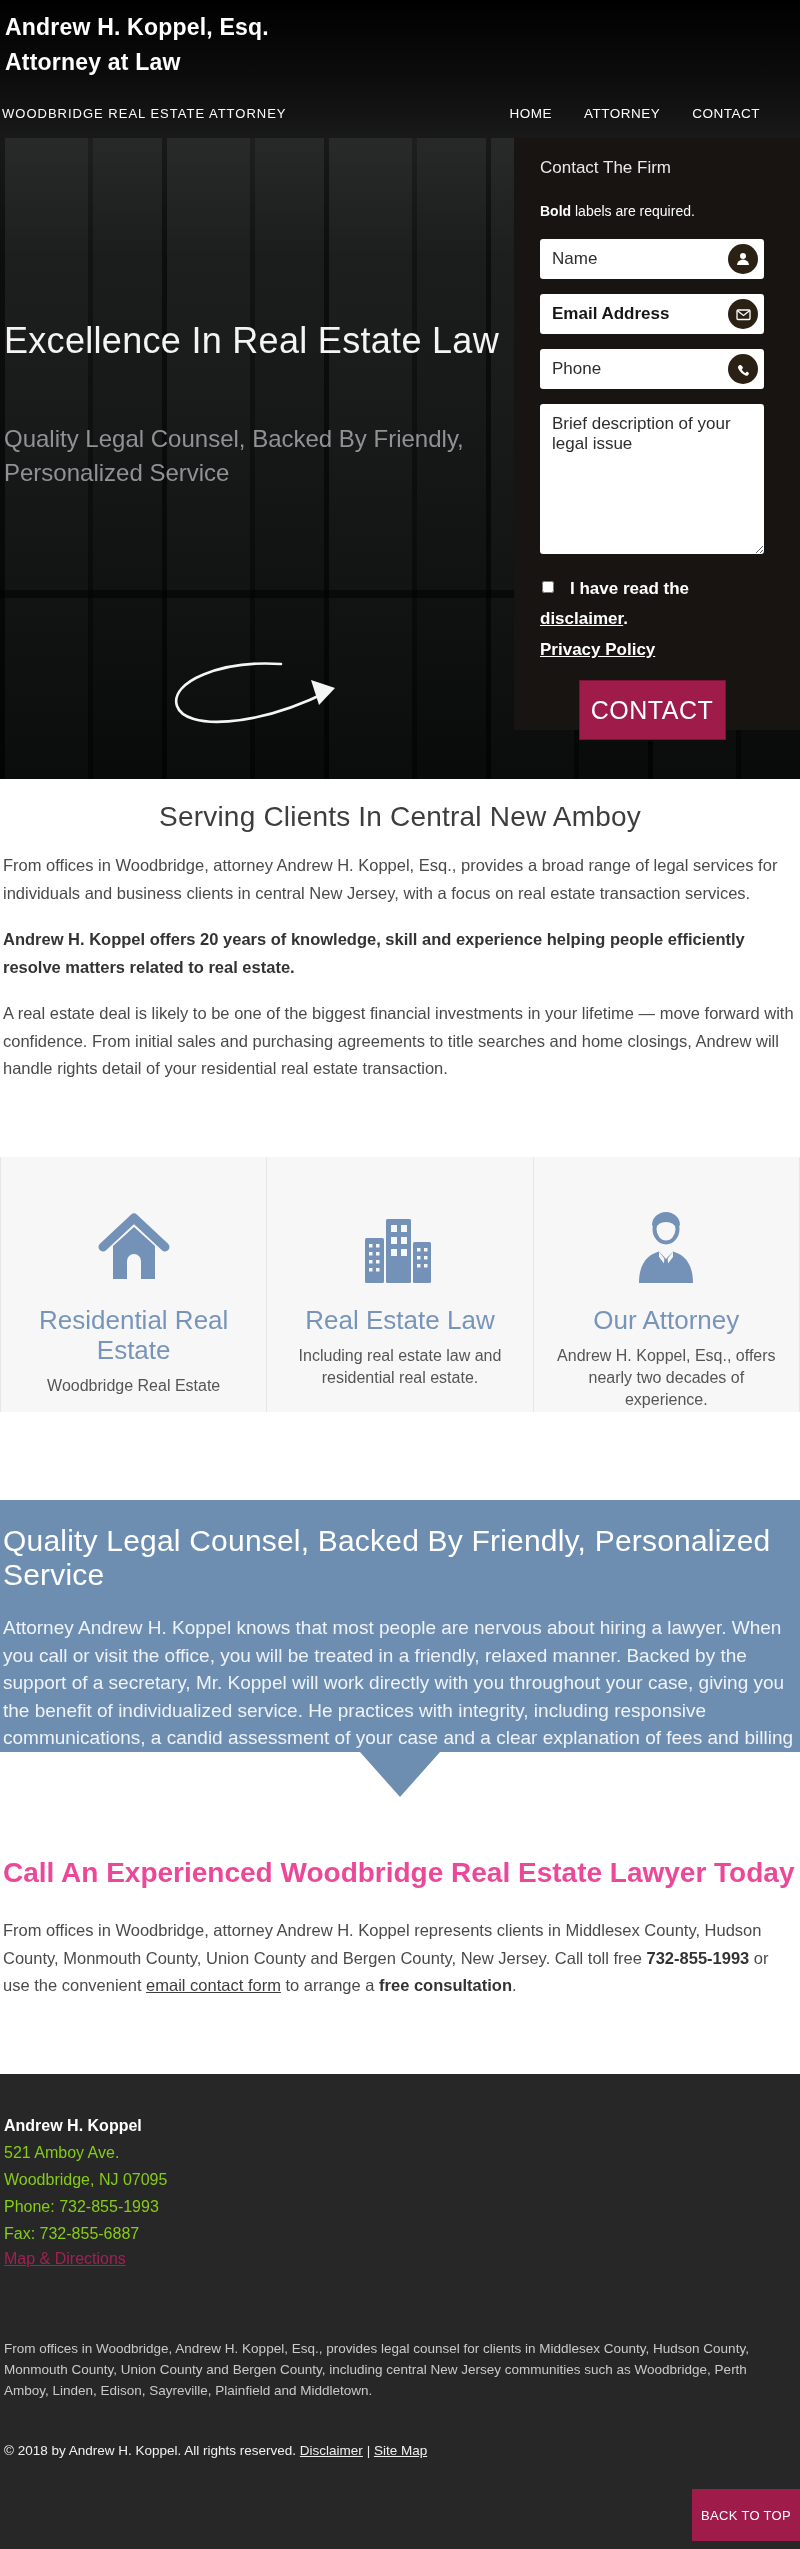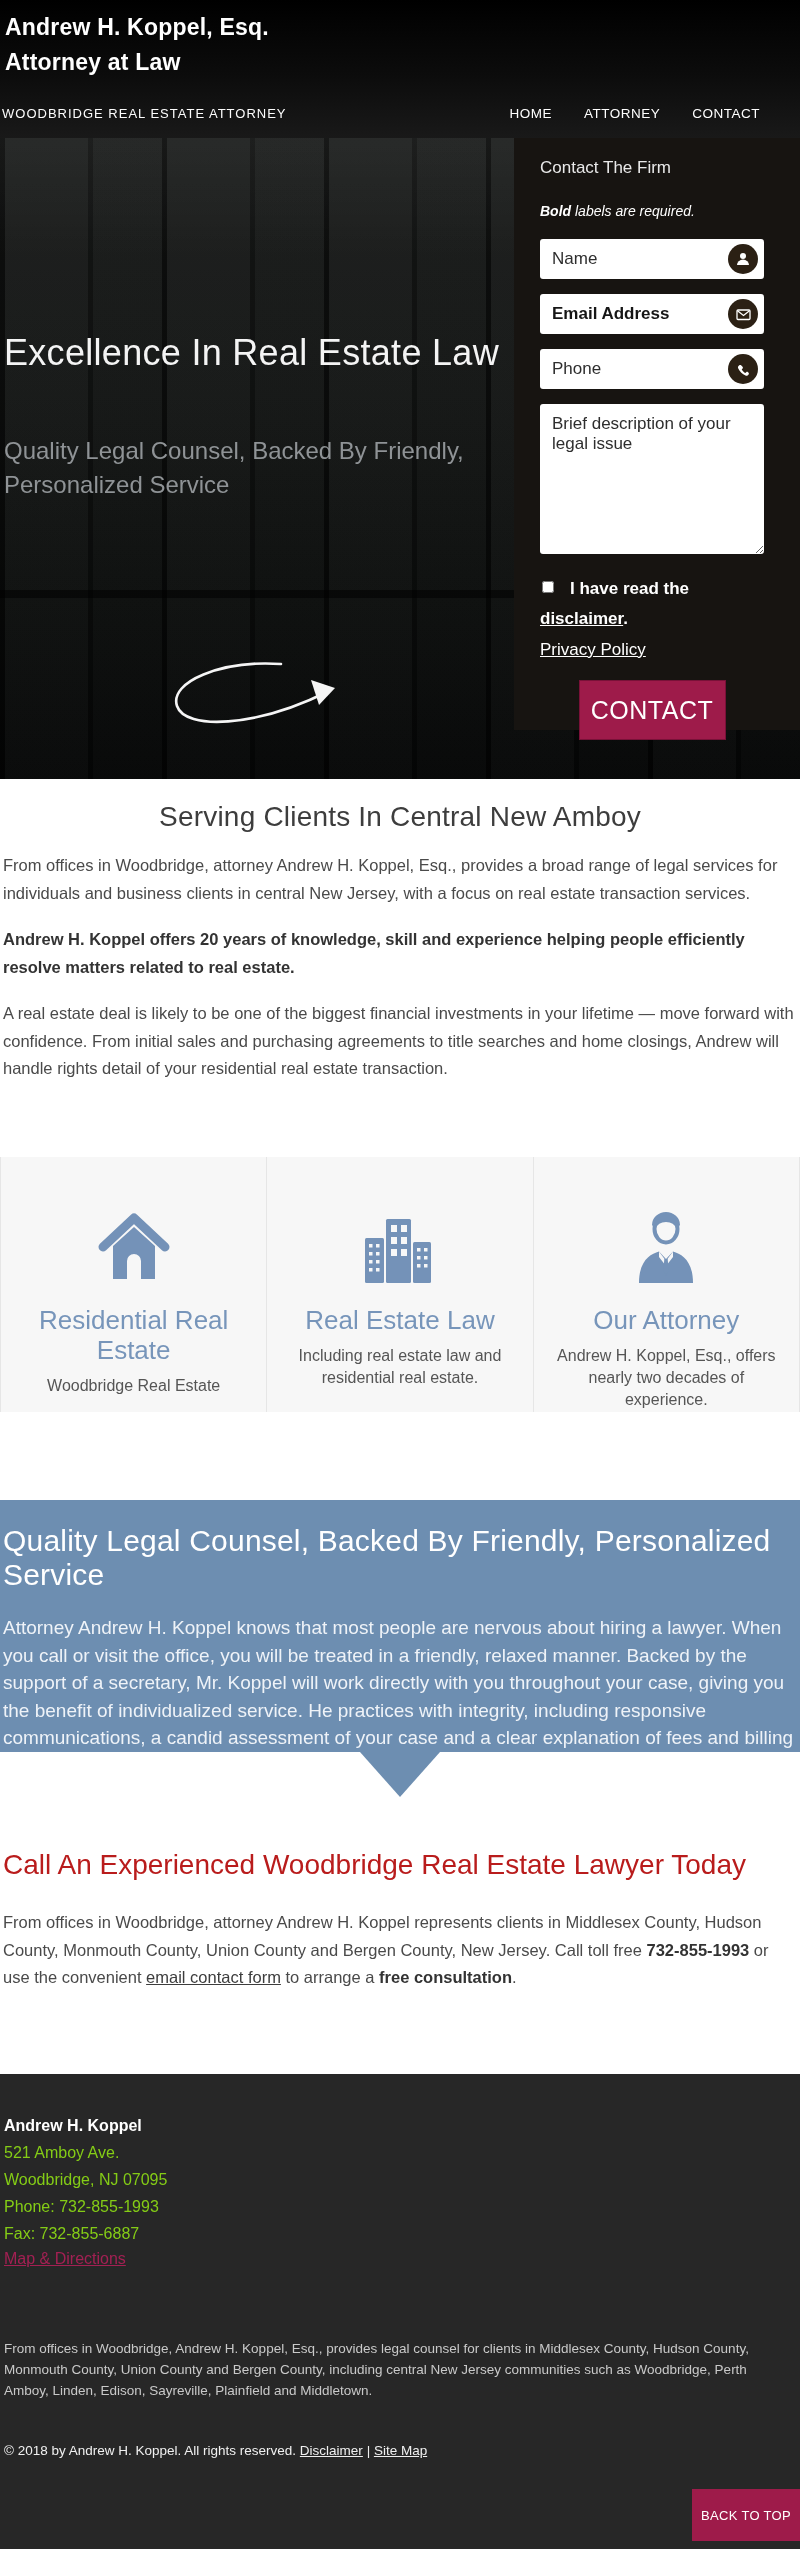--- a/index.html
+++ b/index.html
@@ -40,7 +40,7 @@
     background:#171411; padding:20px 36px 0 26px;
   }
   .form-title { color:#e9e9e9; font-size:17px; font-weight:400; margin-bottom:25px; }
-  .form-note { color:#fff; font-size:14px; margin-bottom:20px;font-style:italic; }
+  .form-note { color:#fff; font-size:14px; margin-bottom:20px; }
   .form-note b { font-weight:bold; }
   .field-wrap { position:relative; margin-bottom:15px; }
   .field-wrap input {

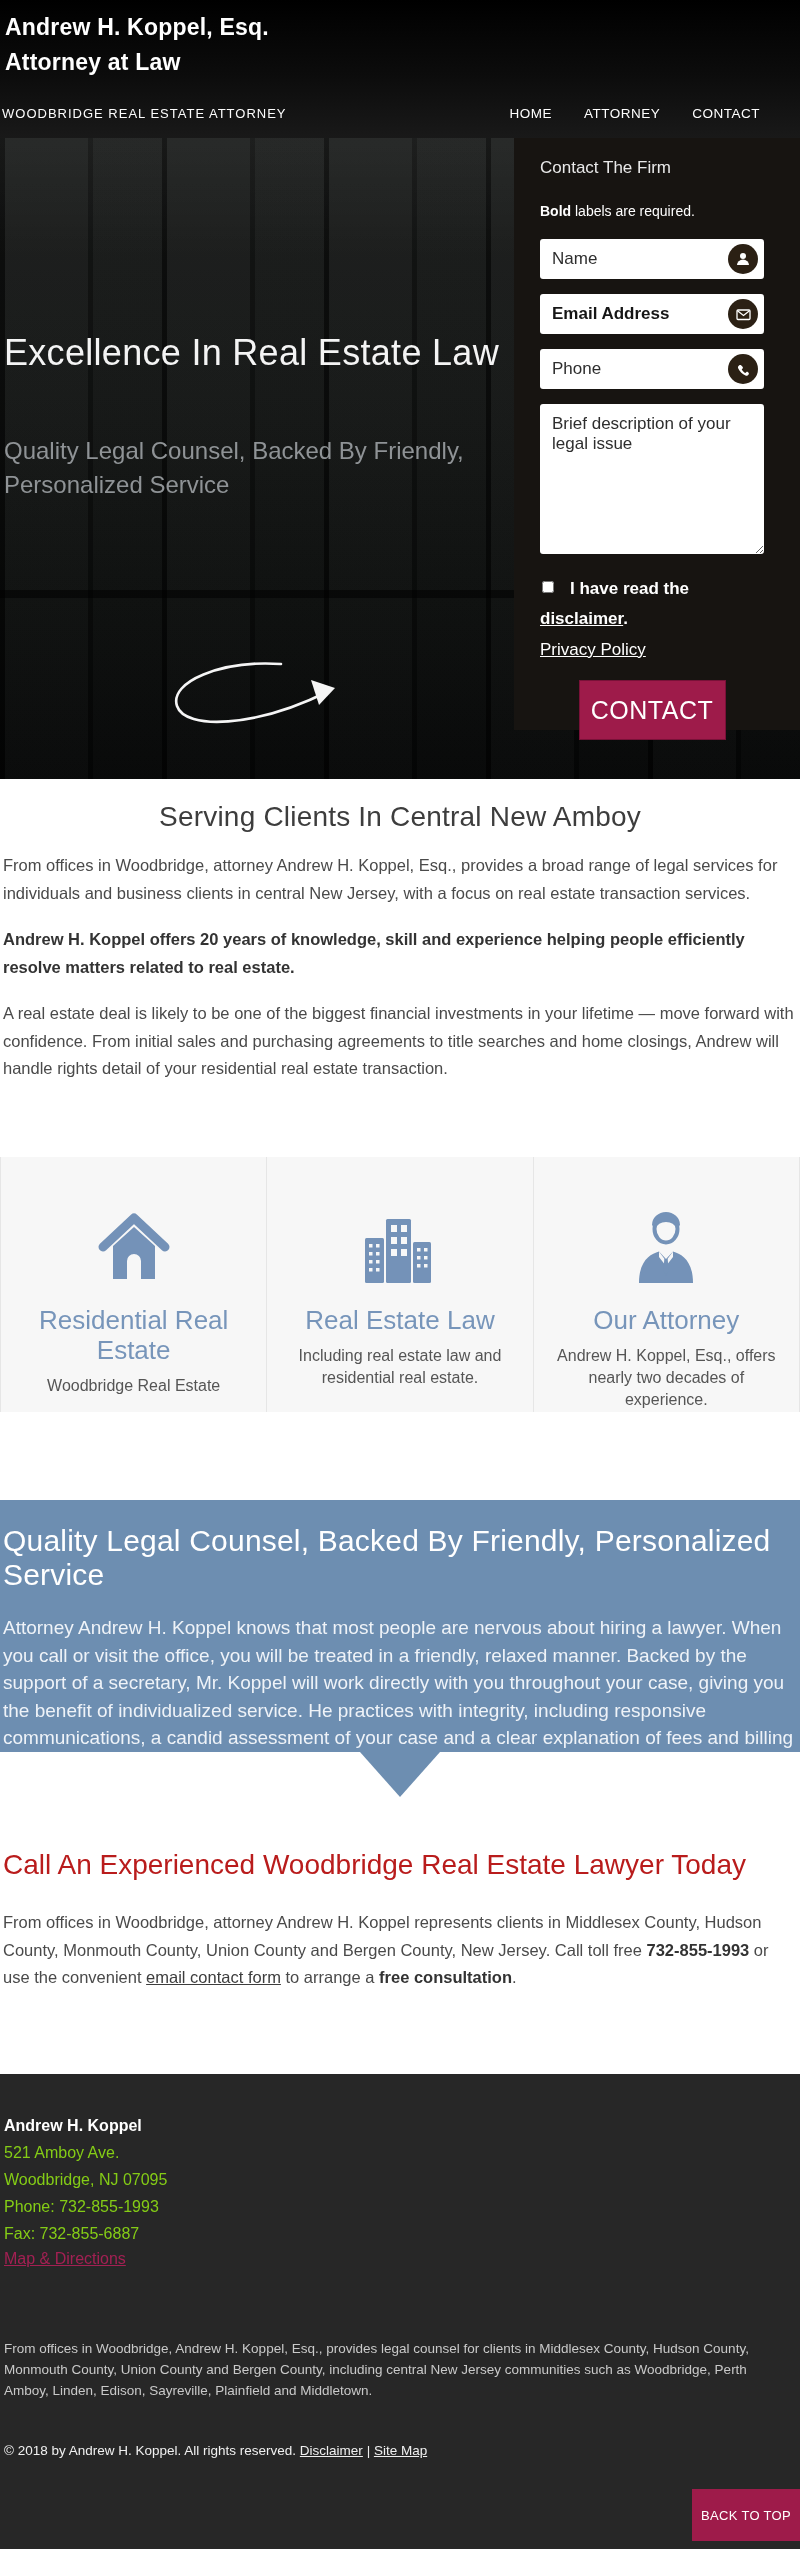--- a/index.html
+++ b/index.html
@@ -30,7 +30,7 @@
       repeating-linear-gradient(90deg, rgba(0,0,0,0.5) 0 5px, rgba(255,255,255,0.018) 5px 88px, rgba(0,0,0,0.28) 88px 93px, rgba(255,255,255,0.01) 93px 162px),
       linear-gradient(180deg,#1b1d1c 0%,#151716 40%,#0d0f0e 72%,#060707 100%);
   }
-  .hero-copy { position:absolute; left:4px; top:192px; width:500px; }
+  .hero-copy { position:absolute; left:4px; top:180px; width:500px; }
   .hero-heading { color:#f4f4f4; font-size:36px; font-weight:400; line-height:46px; letter-spacing:.3px; }
   .hero-sub { margin-top:58px; color:#8f9396; font-size:24px; font-weight:400; line-height:34px; }
   .hero-arrow { position:absolute; left:163px; top:520px; }

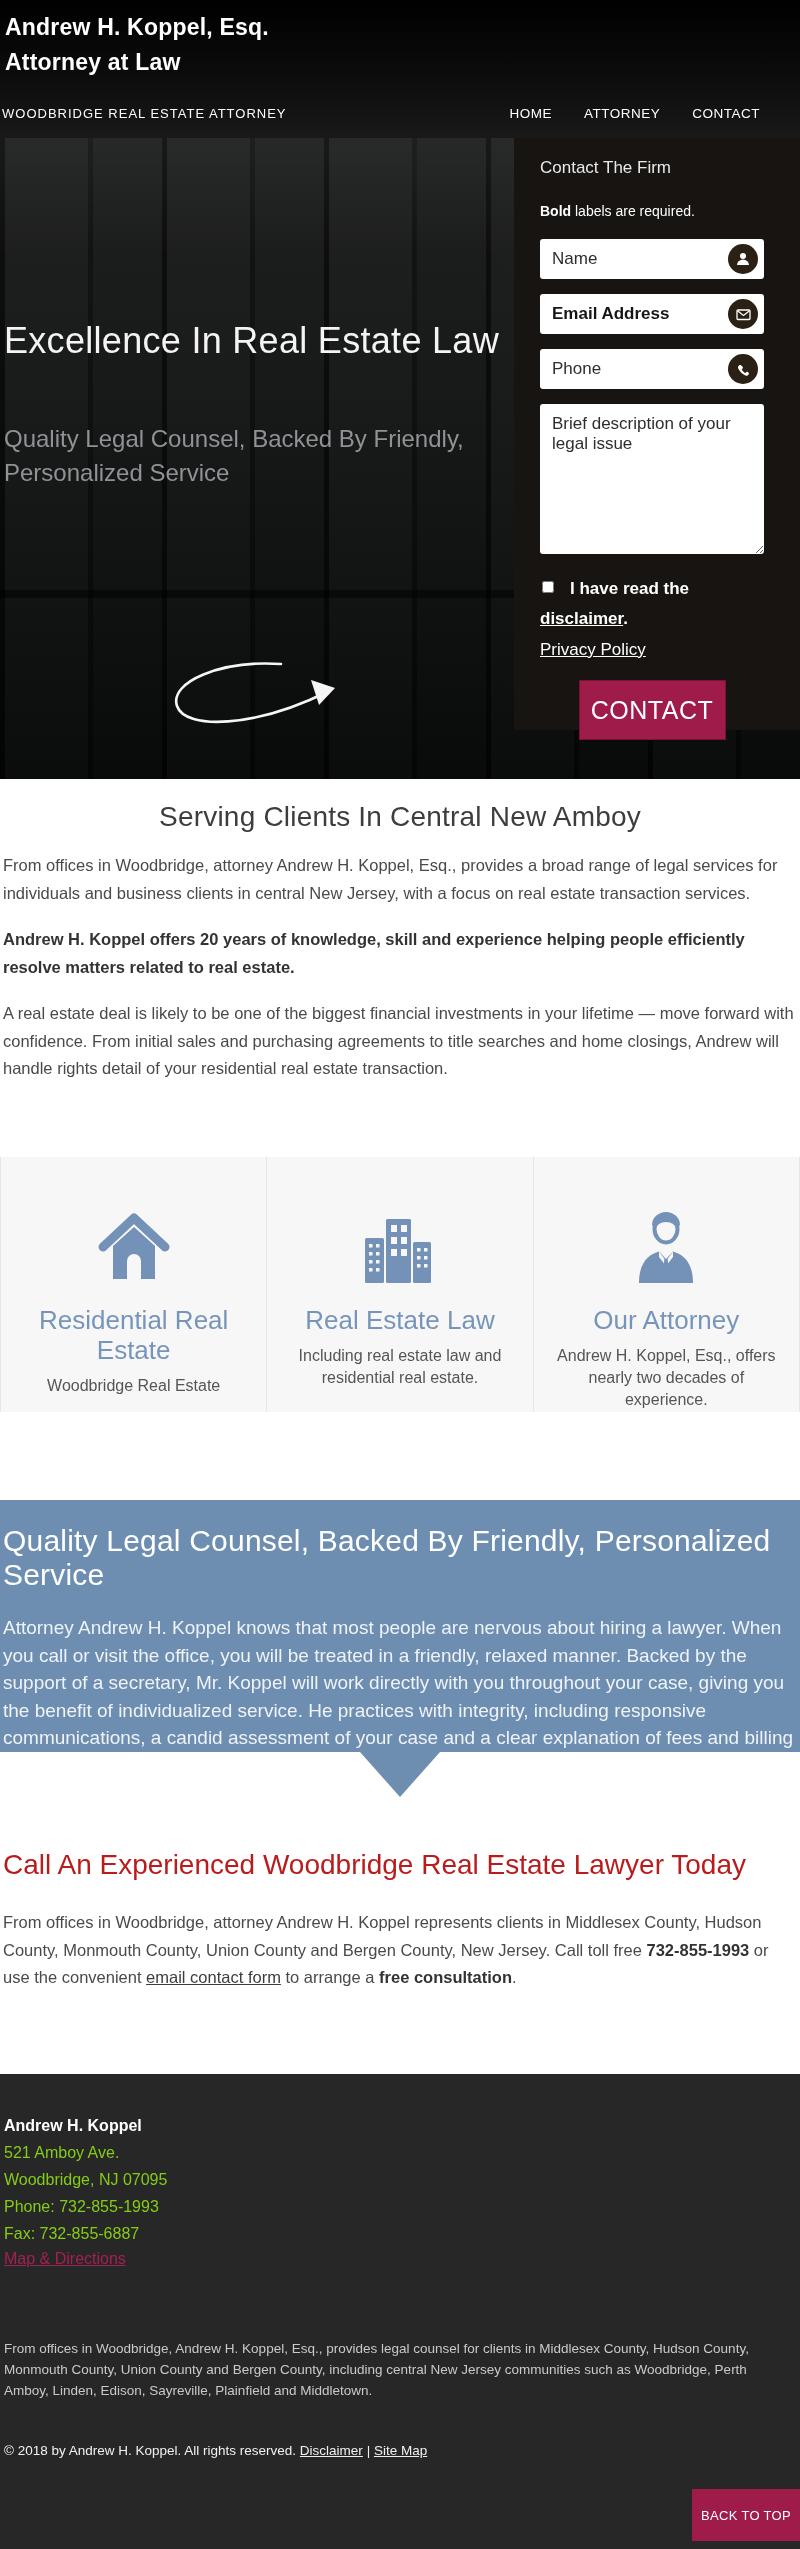--- a/index.html
+++ b/index.html
@@ -61,7 +61,7 @@
   .disclaimer-row { margin-top:16px; color:#fff; font-size:17px; font-weight:bold; line-height:30px; }
   .disclaimer-row input[type=checkbox] { width:12px; height:12px; margin:0 16px 0 2px; vertical-align:1px; }
   .disclaimer-row a { color:#fff; }
-  .privacy-link { display:inline-block; margin-top:6px; color:#fff; font-size:17px; font-weight:400; }
+  .privacy-link { display:inline-block; margin-top:6px; color:#fff; font-size:17px; font-weight:700; }
   .submit-btn {
     display:block; margin:20px auto 0; width:147px; height:60px;
     background:#9e1b4a; border:1px solid #791138; color:#fff;

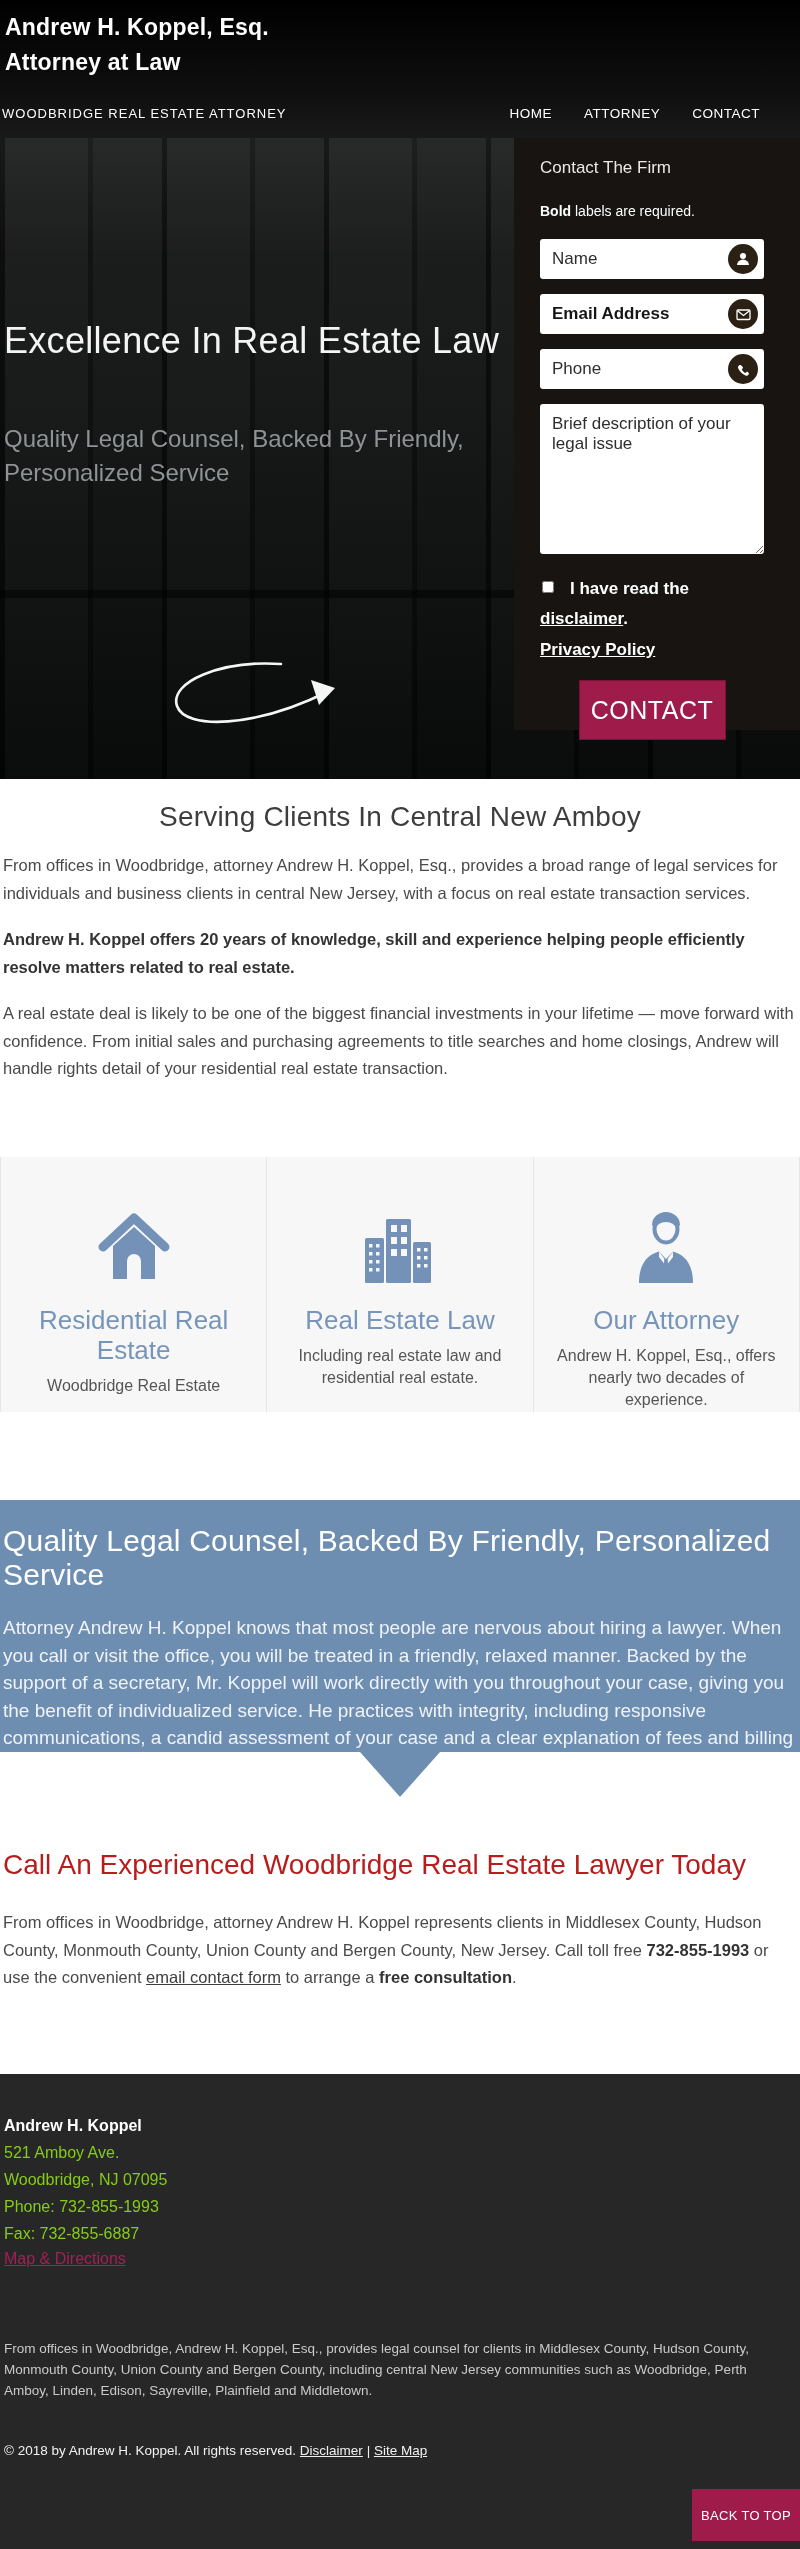--- a/index.html
+++ b/index.html
@@ -92,7 +92,7 @@
   }
   
   .cta { height:277px; padding:52px 3px 0; overflow:hidden; }
-  .cta h2 { color:#b91c1c; font-size:28px; font-weight:400; }
+  .cta h2 { color:#ec4899; font-size:28px; font-weight:700;margin-top:8px; }
   .cta p { margin-top:28px; font-size:16.5px; color:#4a4a4a; line-height:27.5px; }
   .cta p b { color:#333; }
   .cta a { color:#3d3d3d; }

